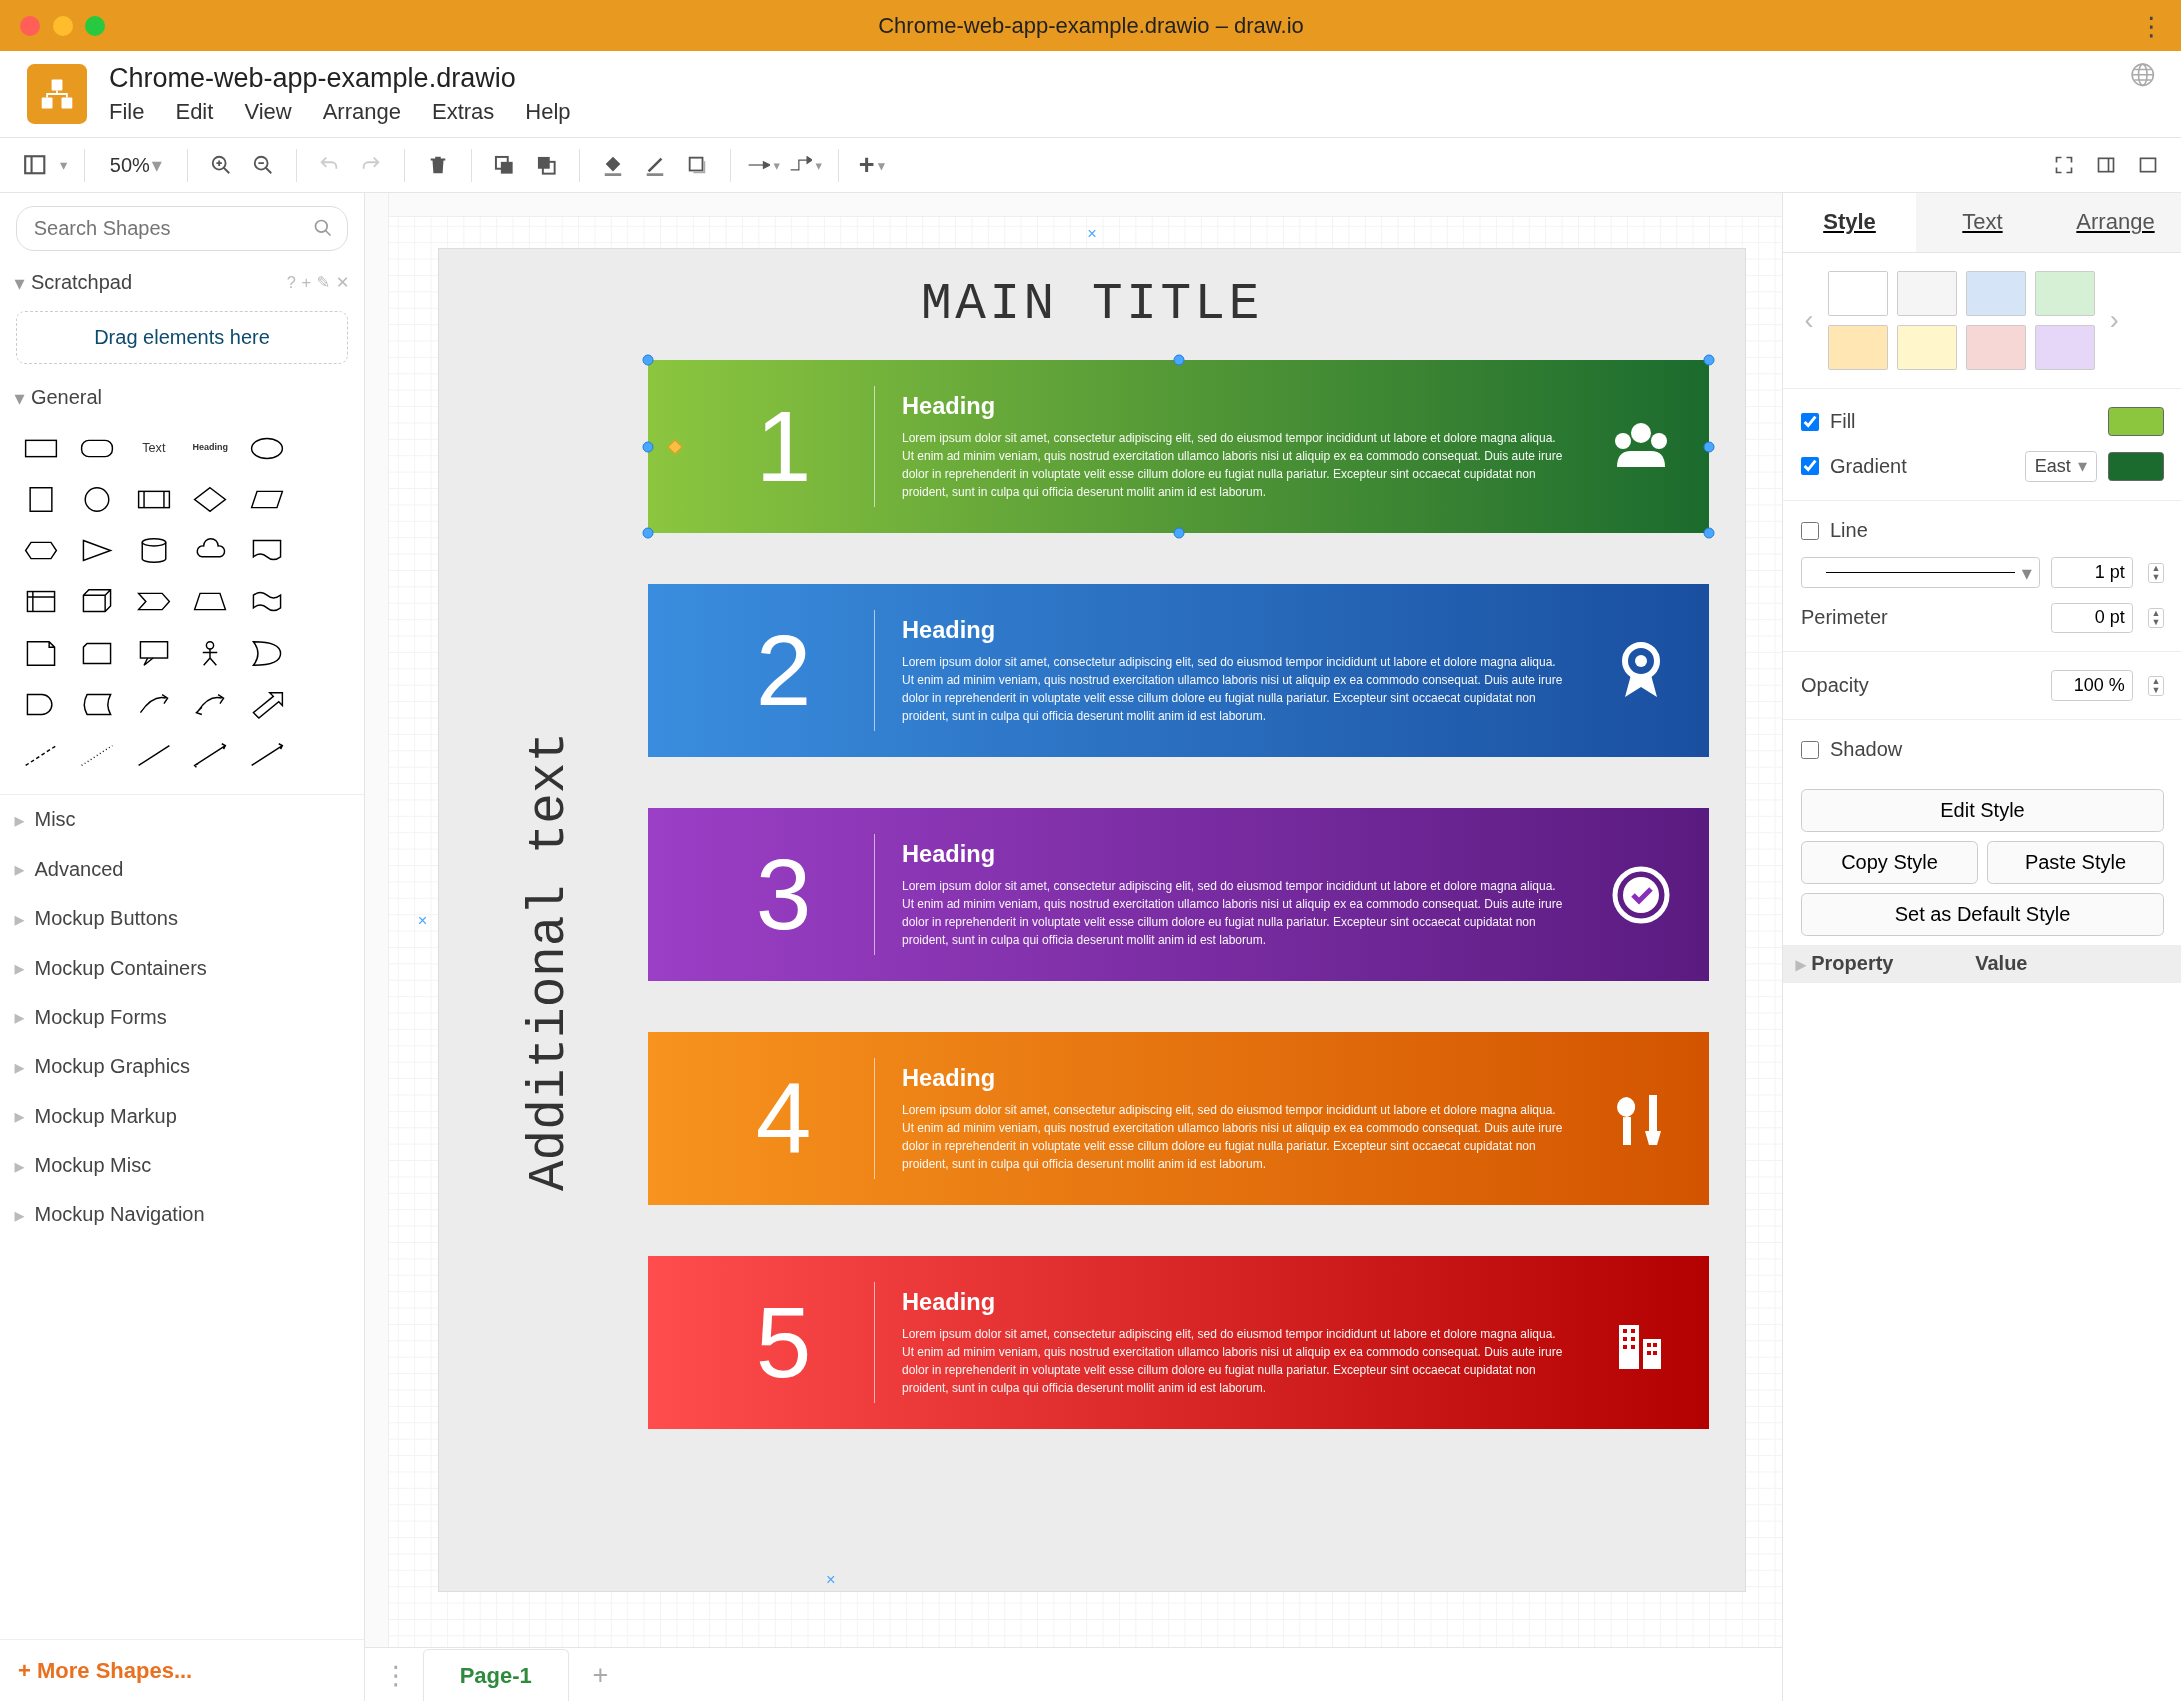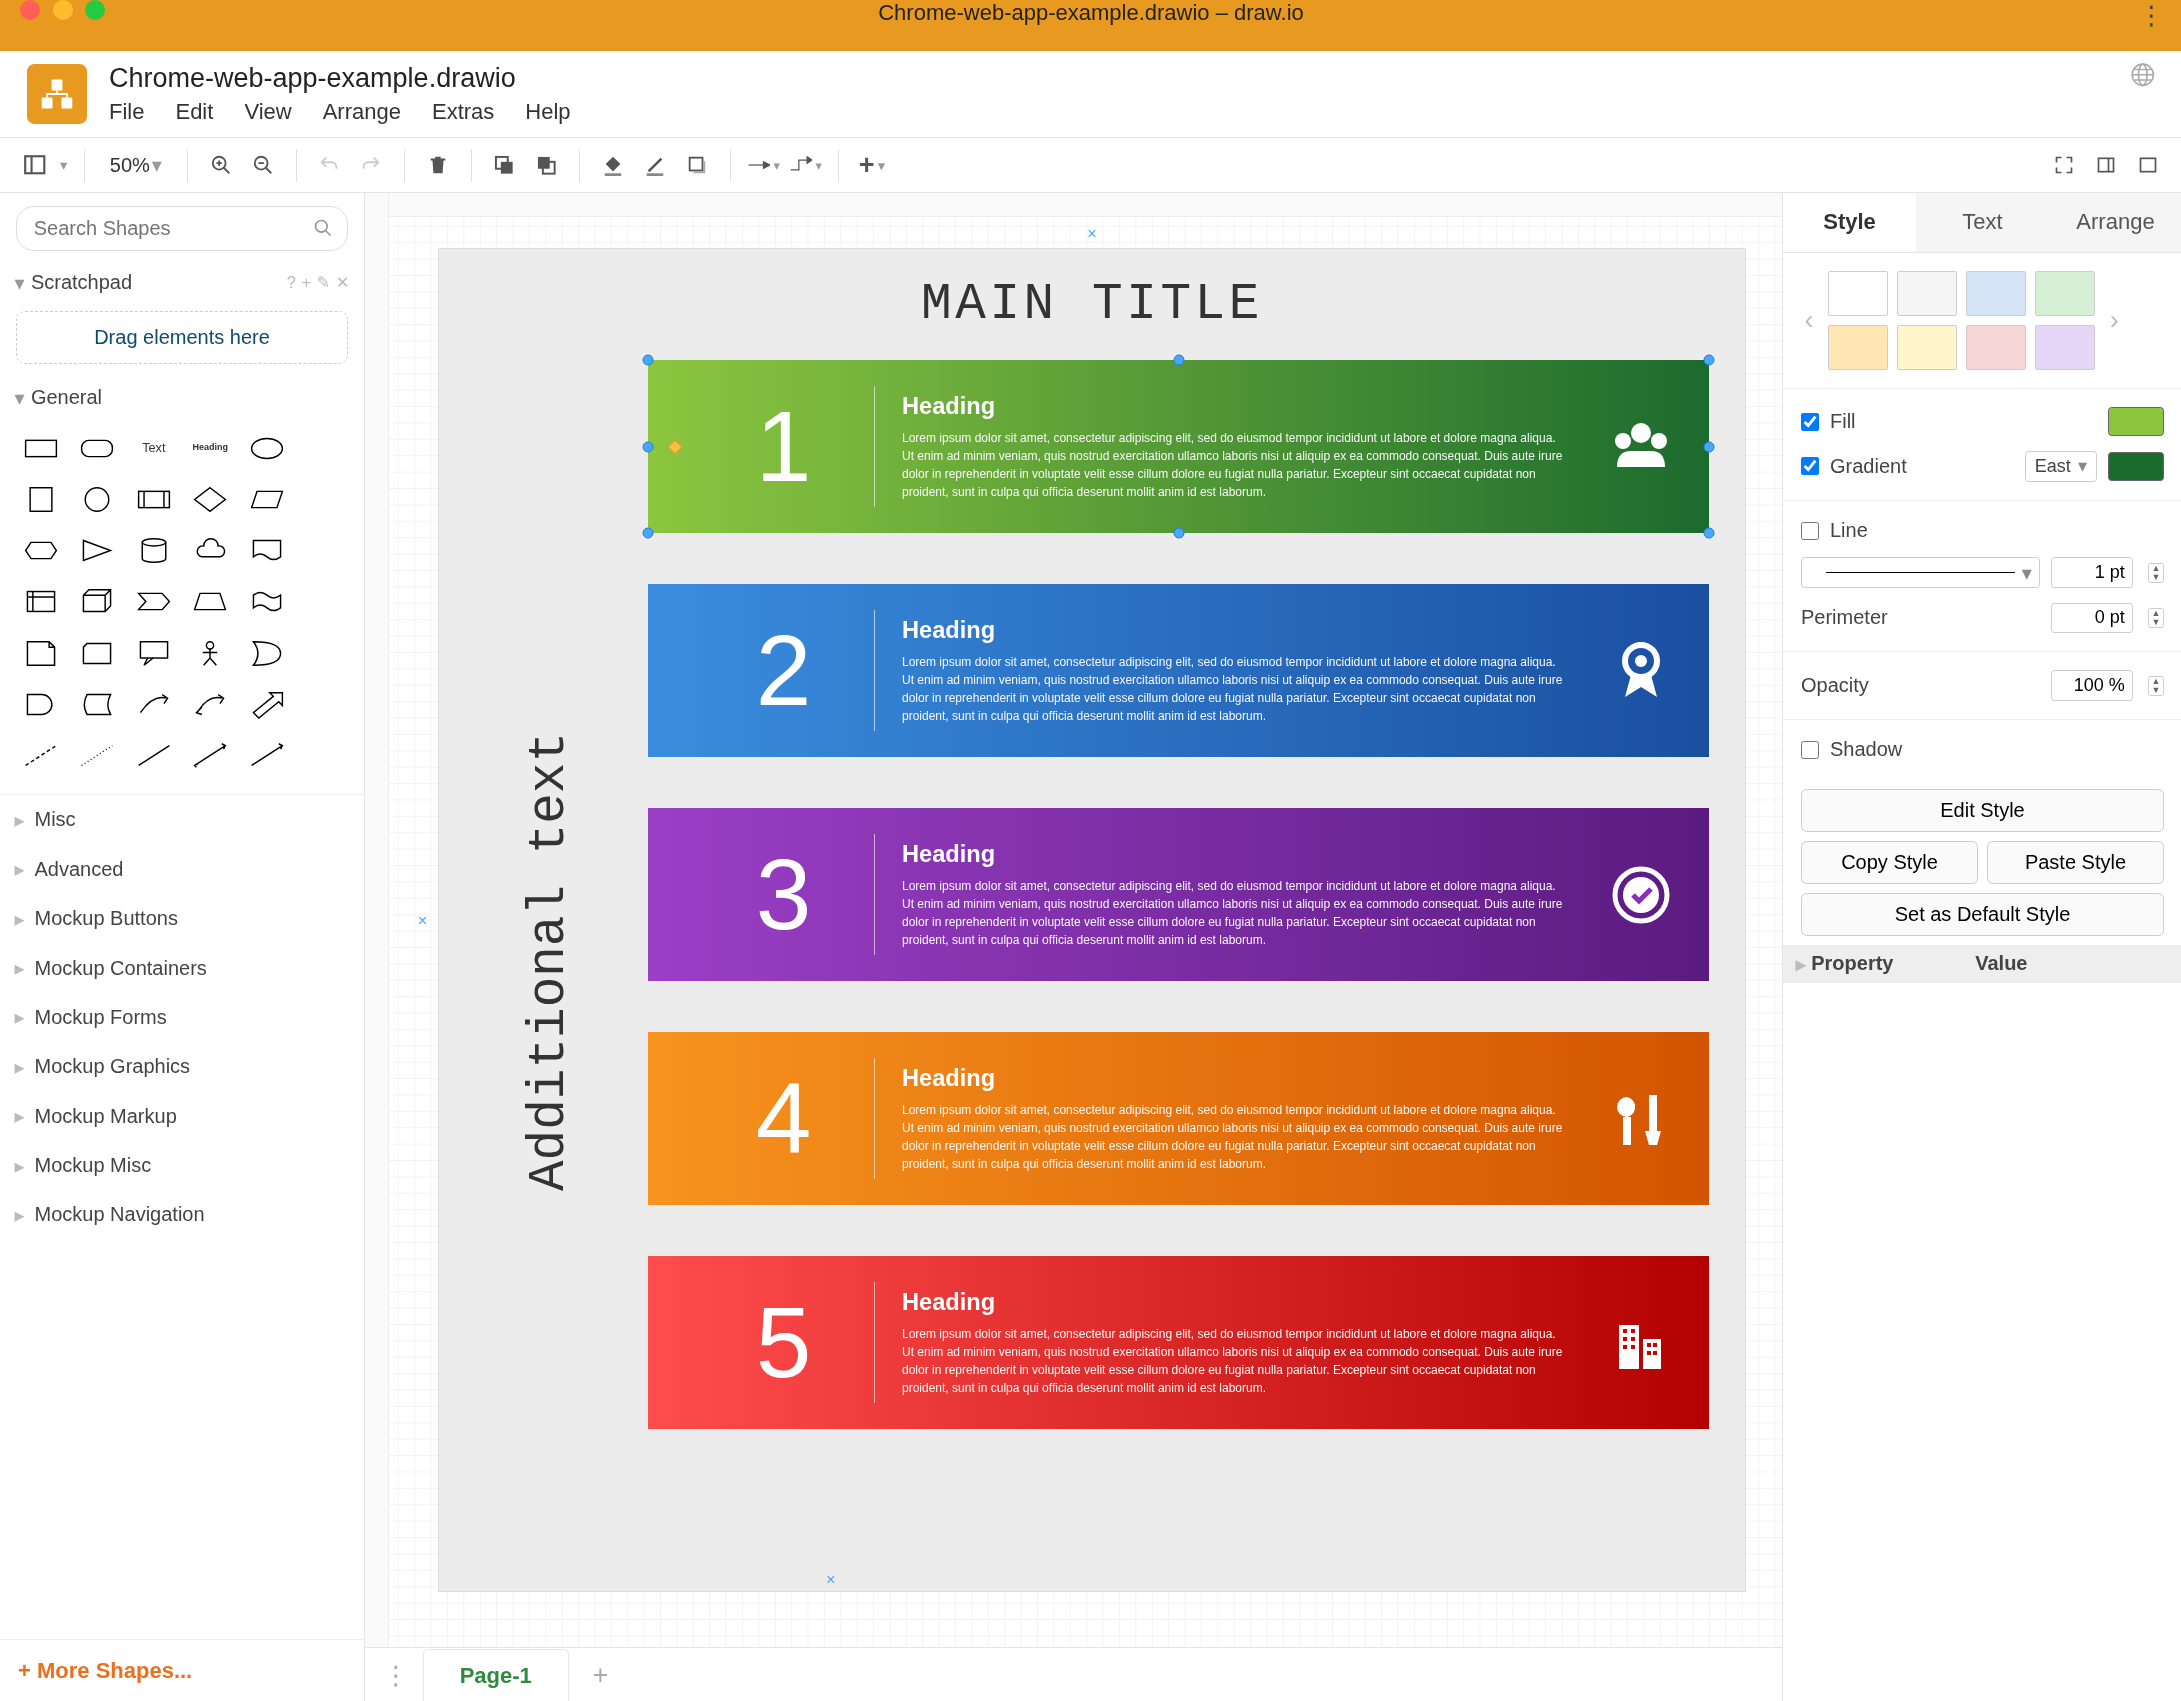--- a/index.html
+++ b/index.html
@@ -6,7 +6,7 @@
 body { width: 2182px; height: 1702px; background: #fff; display: flex; flex-direction: column; overflow: hidden; }
 
 
-.titlebar { height: 51px; background: #e8991f; display: flex; position: relative; }
+.titlebar { height: 51px; background: #e8991f; display: flex; align-items: center; position: relative; }
 .traffic-lights { display: flex; gap: 12.7px; margin-left: 20px; }
 .tl { width: 20px; height: 20px; border-radius: 50%; }
 .tl.red { background: #ff5f56; }

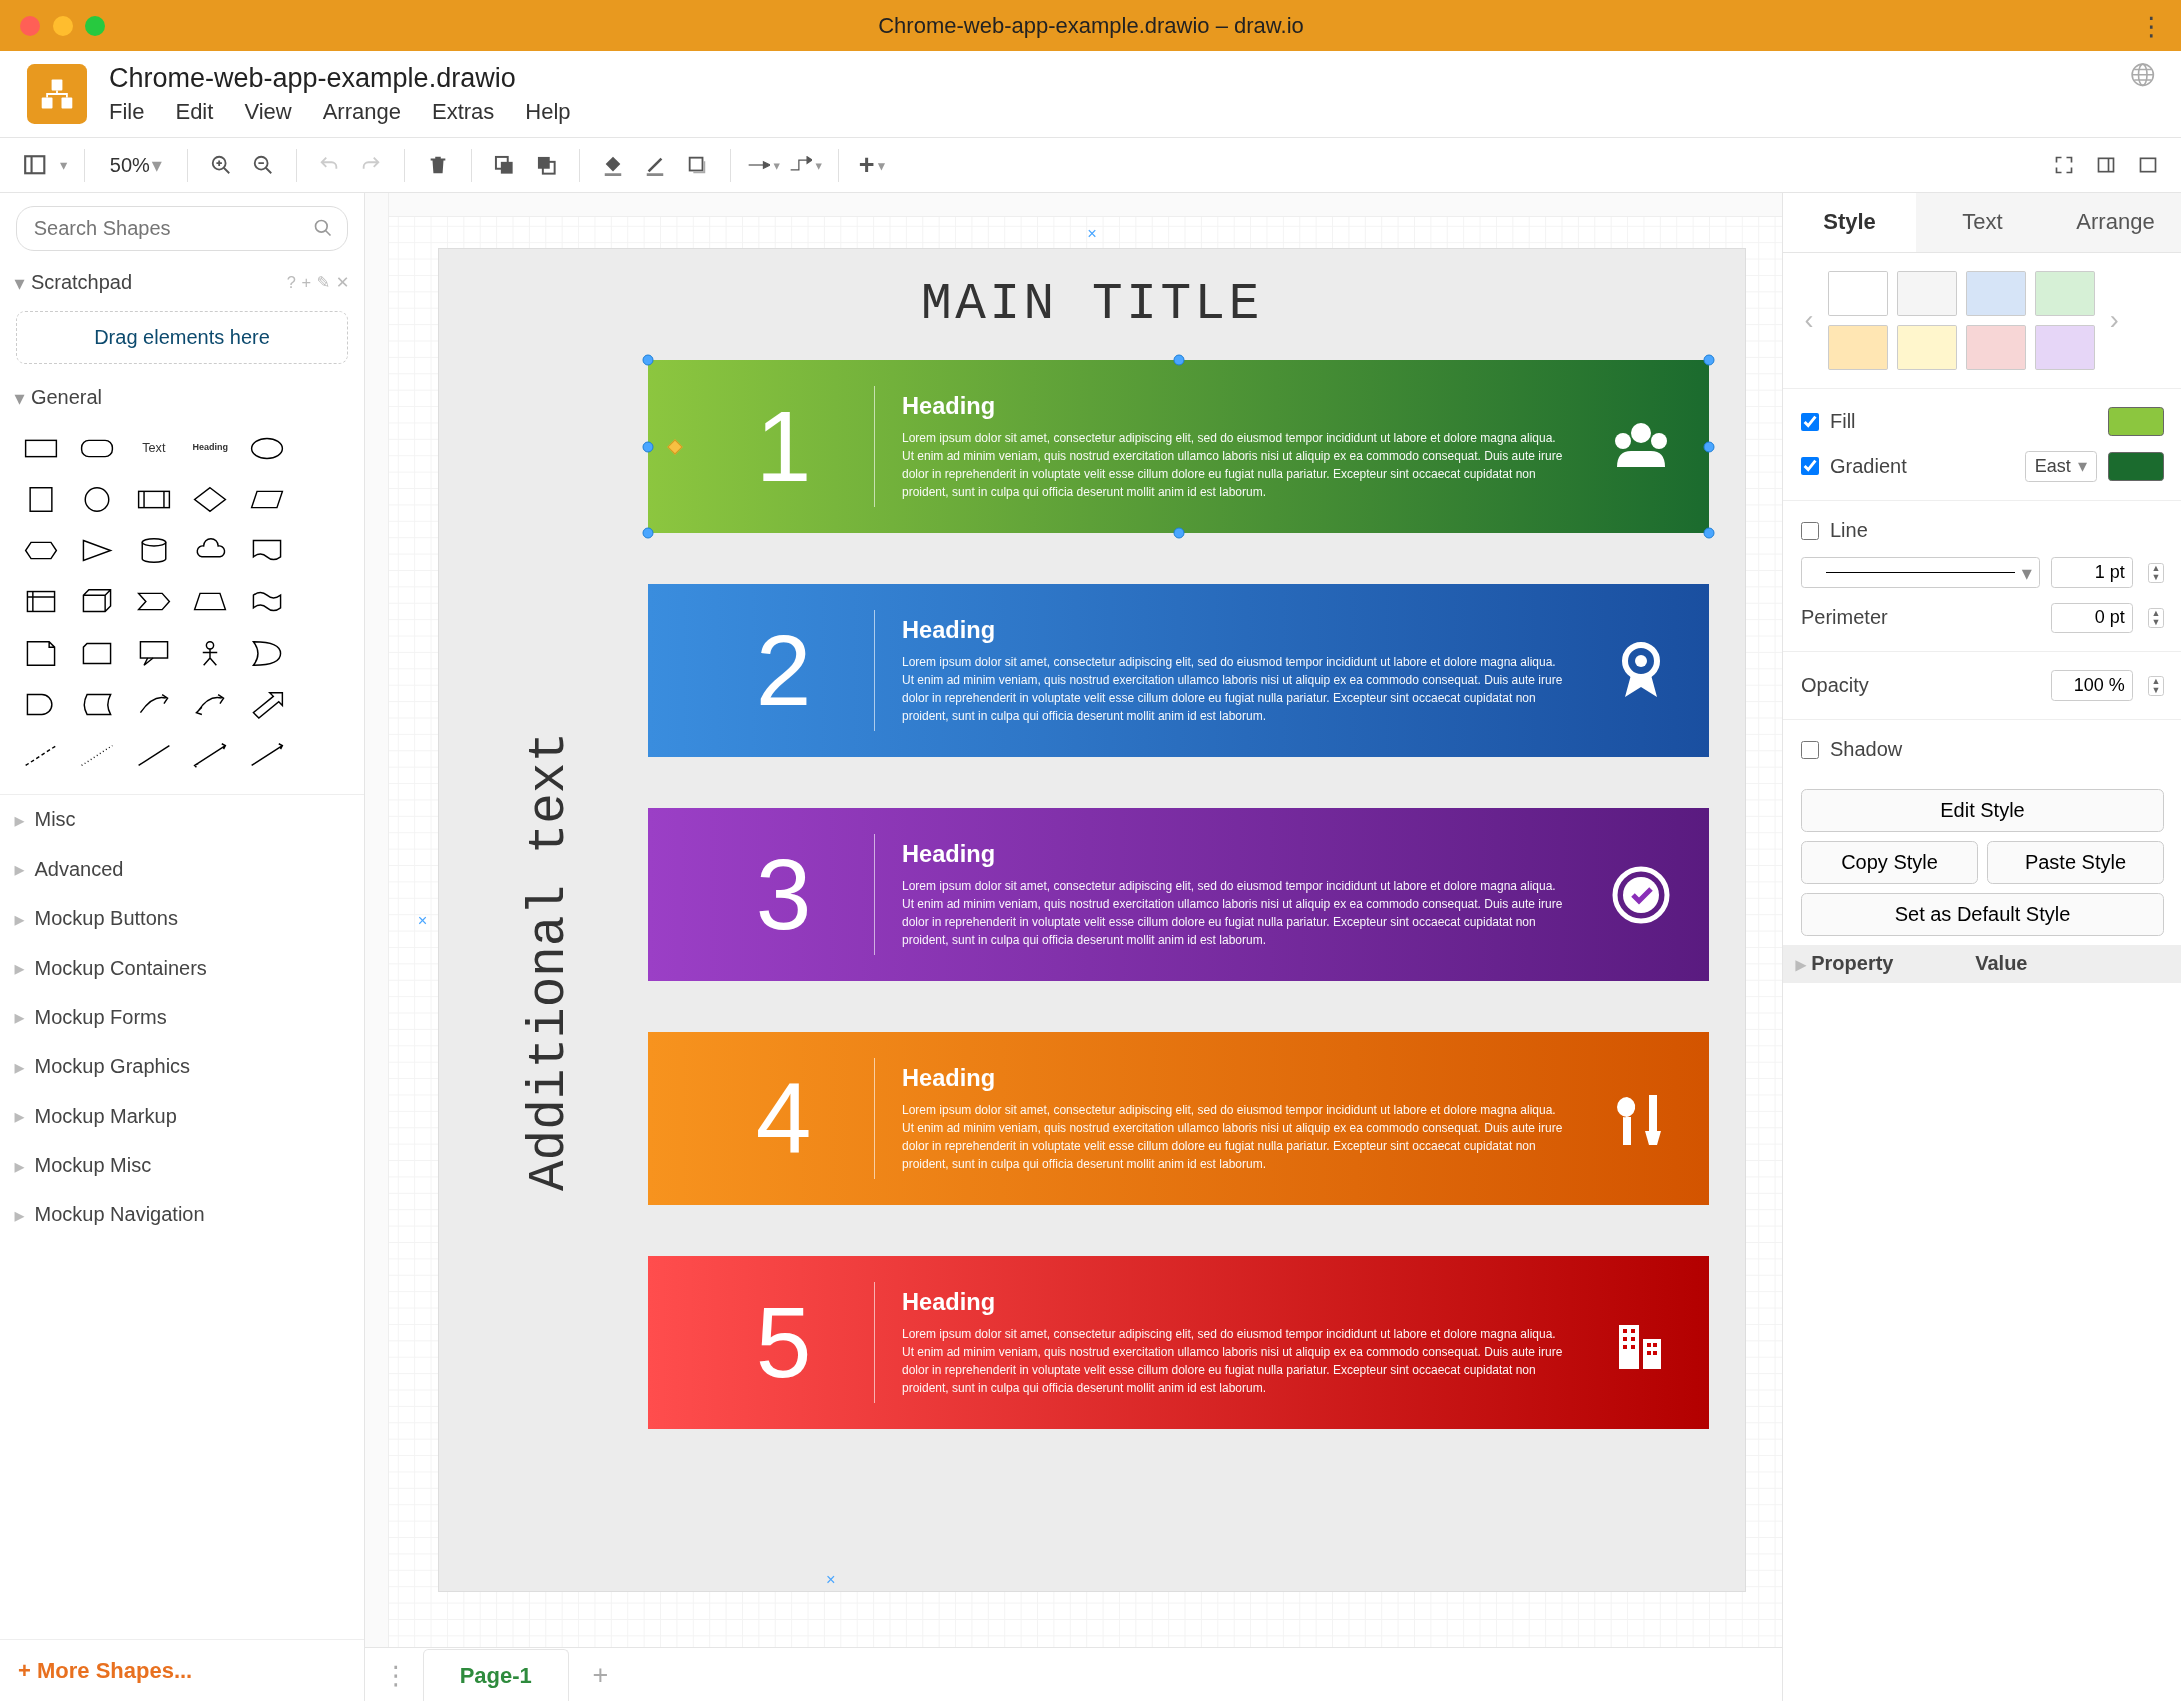--- a/index.html
+++ b/index.html
@@ -89,7 +89,7 @@
 
 
 .right-panel { width: 400px; border-left: 0.9px solid #e5e5e5; background: #fff; display: flex; flex-direction: column; }
-.rp-tabs { display: flex; border-bottom: 0.9px solid #e5e5e5; }
+.rp-tabs { display: flex; border-bottom: 0.9px solid #e5e5e5; text-decoration: underline; }
 .rp-tab { flex: 1; text-align: center; padding: 16.4px 0; font-size: 22px; color: #555; background: #f5f5f5; cursor: pointer; }
 .rp-tab.active { background: #fff; font-weight: 600; color: #333; }
 .swatches { padding: 18px; display: flex; align-items: center; gap: 11px; }

